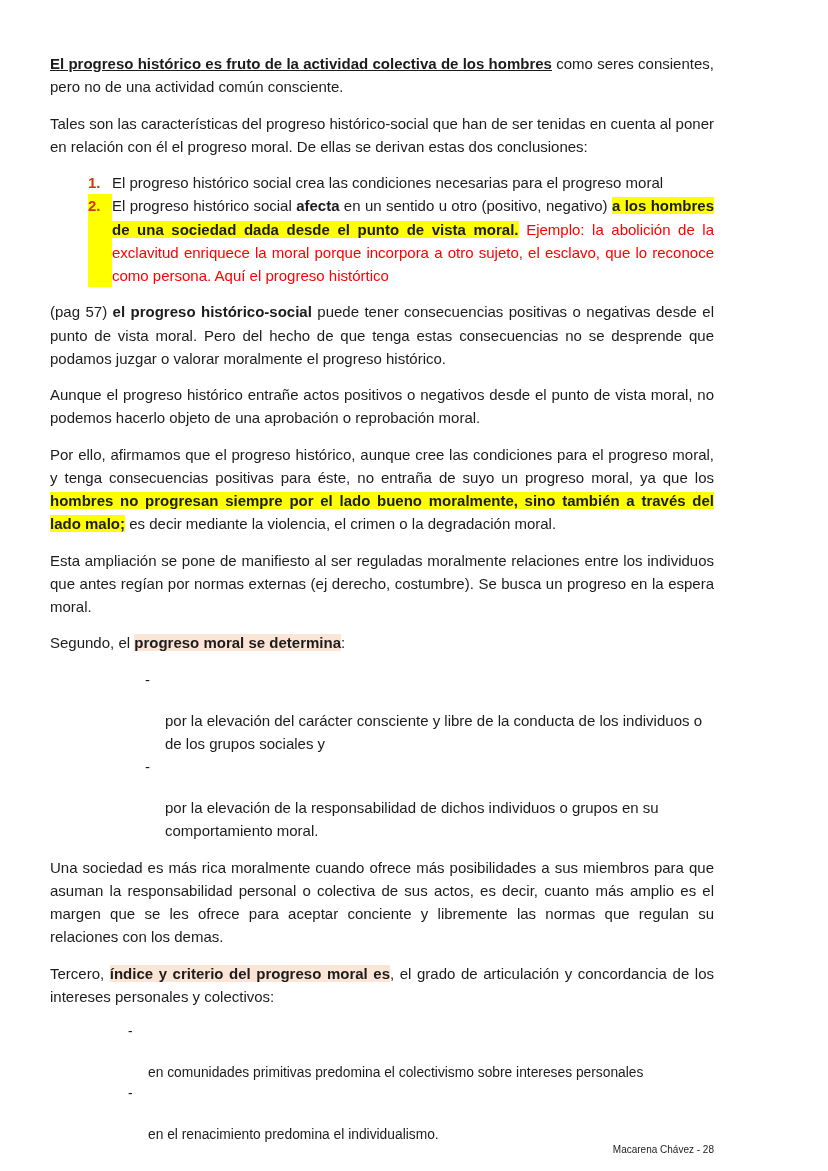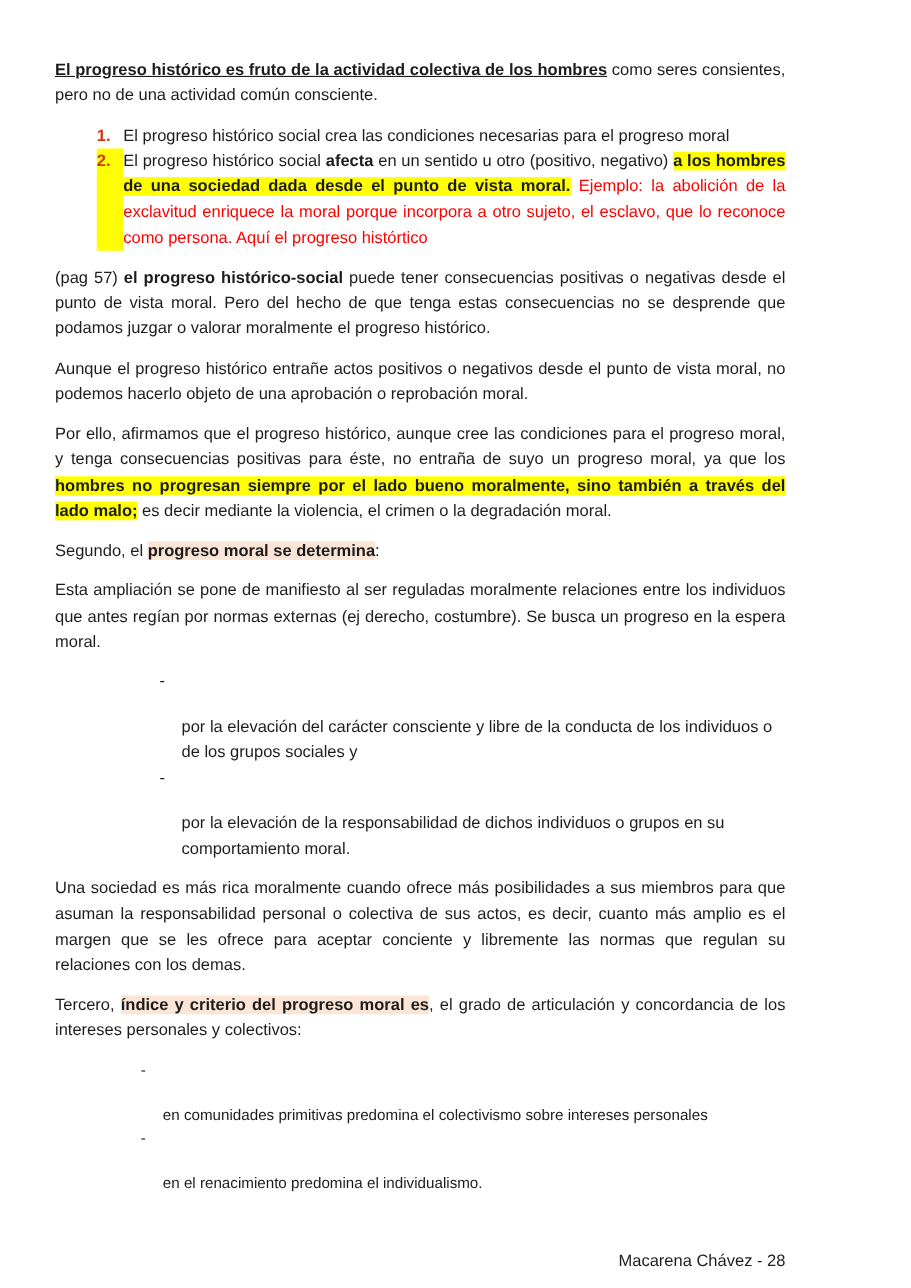--- a/index.html
+++ b/index.html
@@ -61,6 +61,7 @@
 <div class="page">
   <div id="doc-content">
       <p class="para"><span class="b u">El progreso histórico es fruto de la actividad colectiva de los hombres</span><span> como seres consientes, pero no de una actividad común consciente.</span></p>
+      <p class="para"><span>Tales son las características del progreso histórico-social que han de ser tenidas en cuenta al poner en relación con él el progreso moral. De ellas se derivan estas dos conclusiones:</span></p>
       <div class="olist">
         <div class="oli">
           <span class="marker">1.</span>

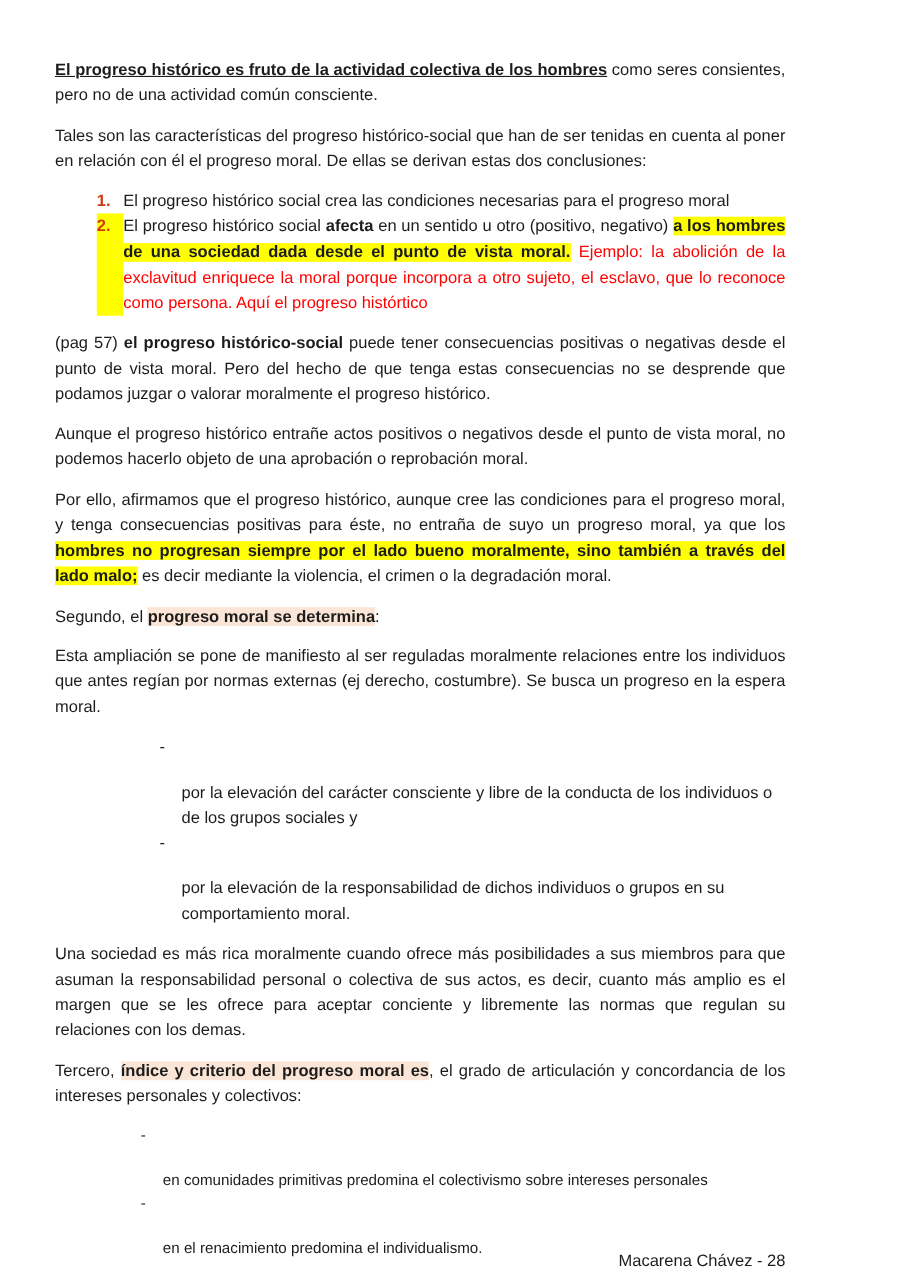--- a/index.html
+++ b/index.html
@@ -75,8 +75,8 @@
       <p class="para"><span>(pag 57) </span><span class="b">el progreso histórico-social</span><span> puede tener consecuencias positivas o negativas desde el punto de vista moral. Pero del hecho de que tenga estas consecuencias no se desprende que podamos juzgar o valorar moralmente el progreso histórico.</span></p>
       <p class="para"><span>Aunque el progreso histórico entrañe actos positivos o negativos desde el punto de vista moral, no podemos hacerlo objeto de una aprobación o reprobación moral.</span></p>
       <p class="para"><span>Por ello, afirmamos que el progreso histórico, aunque cree las condiciones para el progreso moral, y tenga consecuencias positivas para éste, no entraña de suyo un progreso moral, ya que los </span><span class="b hl-yellow">hombres no progresan siempre por el lado bueno moralmente, sino también a través del lado malo;</span><span> es decir mediante la violencia, el crimen o la degradación moral.</span></p>
+      <p class="para"><span>Esta ampliación se pone de manifiesto al ser reguladas moralmente relaciones entre los individuos que antes regían por normas externas (ej derecho, costumbre).  Se busca un progreso en la espera moral.</span></p>
       <p class="para"><span>Segundo, el </span><span class="b hl-peach">progreso moral se determina</span><span>:</span></p>
-      <p class="para"><span>Esta ampliación se pone de manifiesto al ser reguladas moralmente relaciones entre los individuos que antes regían por normas externas (ej derecho, costumbre).  Se busca un progreso en la espera moral.</span></p>
       <div class="dlist">
         <div class="dli">
           <span class="dash">-</span>

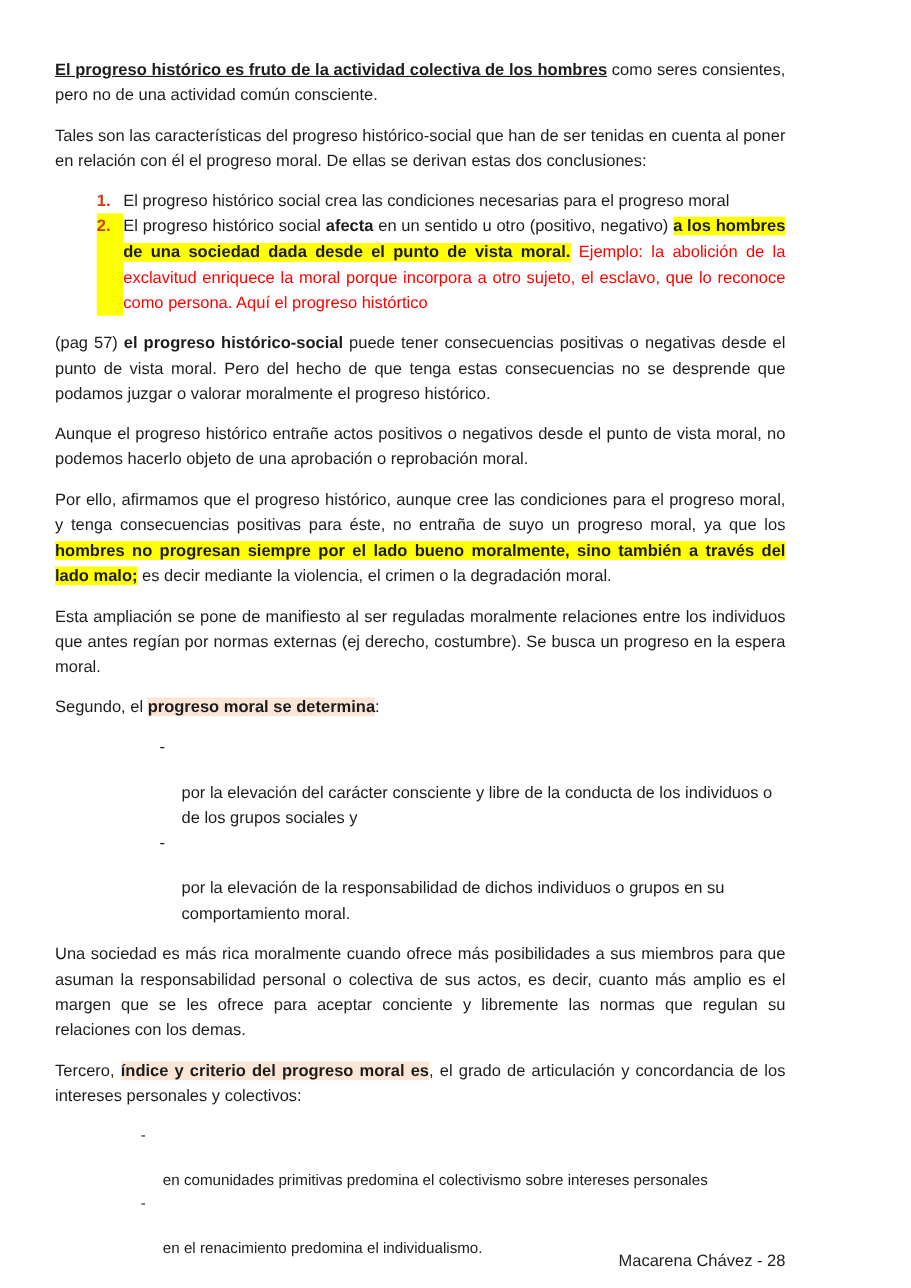--- a/index.html
+++ b/index.html
@@ -51,7 +51,7 @@
     position: absolute;
     right: 50px;
     bottom: 16px;
-    font-size: 15px;
+    font-size: 10px;
     color: #1c1c1c;
   }
 </style>

